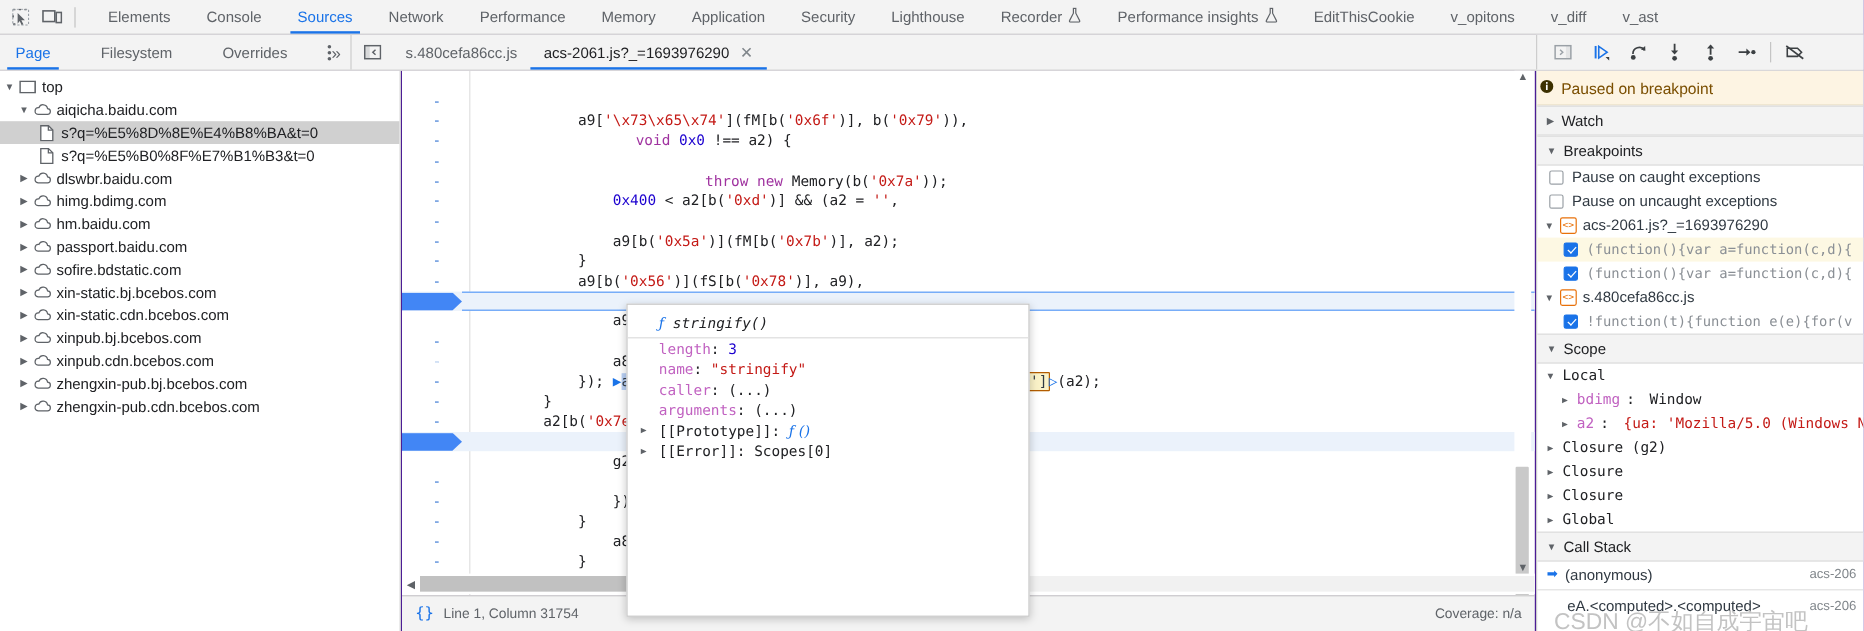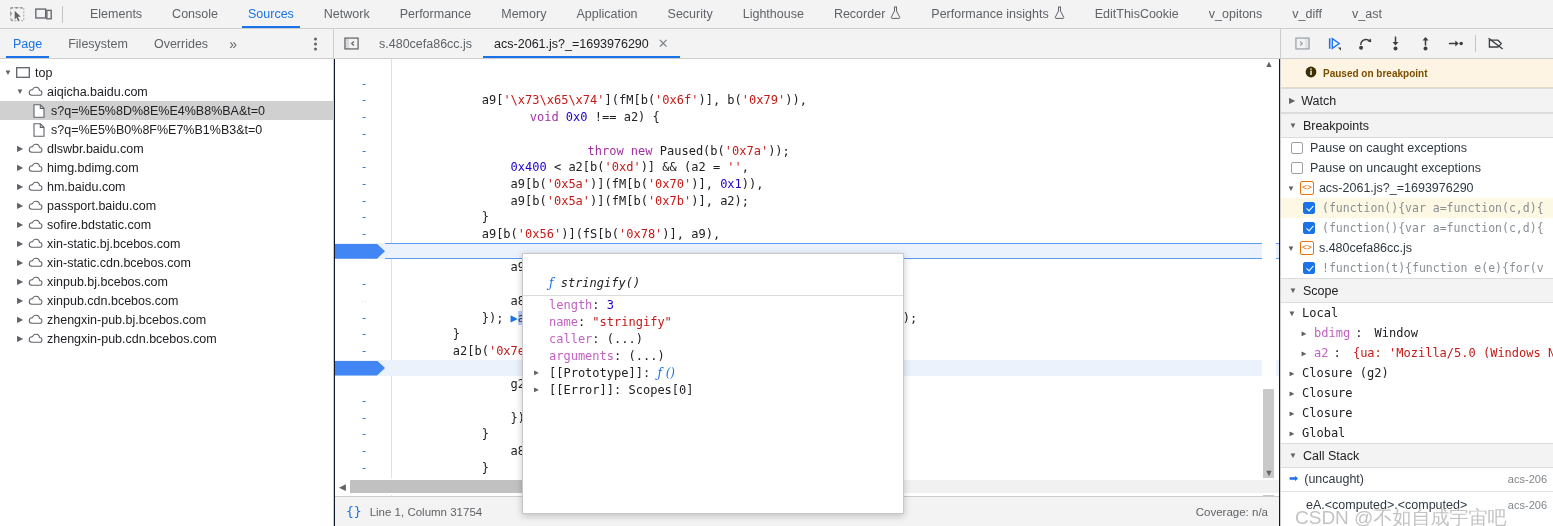--- a/index.html
+++ b/index.html
@@ -12,7 +12,7 @@
     font-size: 12px;
     color: #303942;
   }
-  .app { position: relative; width: 1553px; height: 526px; background:#0f172a; }
+  .app { position: relative; width: 1553px; height: 526px; background:#4c1d95; }
 
   
   .topbar {

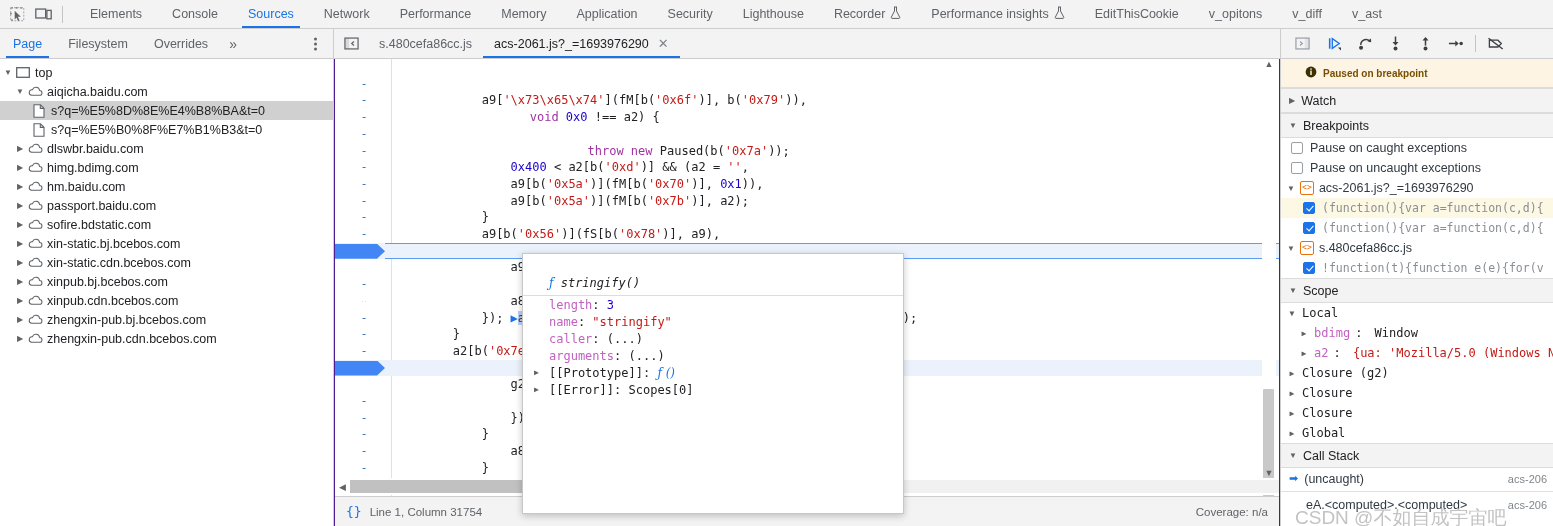--- a/index.html
+++ b/index.html
@@ -43,7 +43,7 @@
     background:#f3f3f3; border-bottom:1px solid #cdcdcd;
     display:flex; align-items:center;
   }
-  .nav-left { width:334px; height:100%; display:flex; align-items:center; position:relative; border-right:1px solid #cdcdcd;}
+  .nav-left { width:293px; height:100%; display:flex; align-items:center; position:relative; border-right:1px solid #cdcdcd;justify-content:space-between;}
   .navtab {
     padding:0 13px; height:100%; display:flex; align-items:center;
     color:#5f6368; font-size:12.5px; cursor:pointer; position:relative; white-space:nowrap;

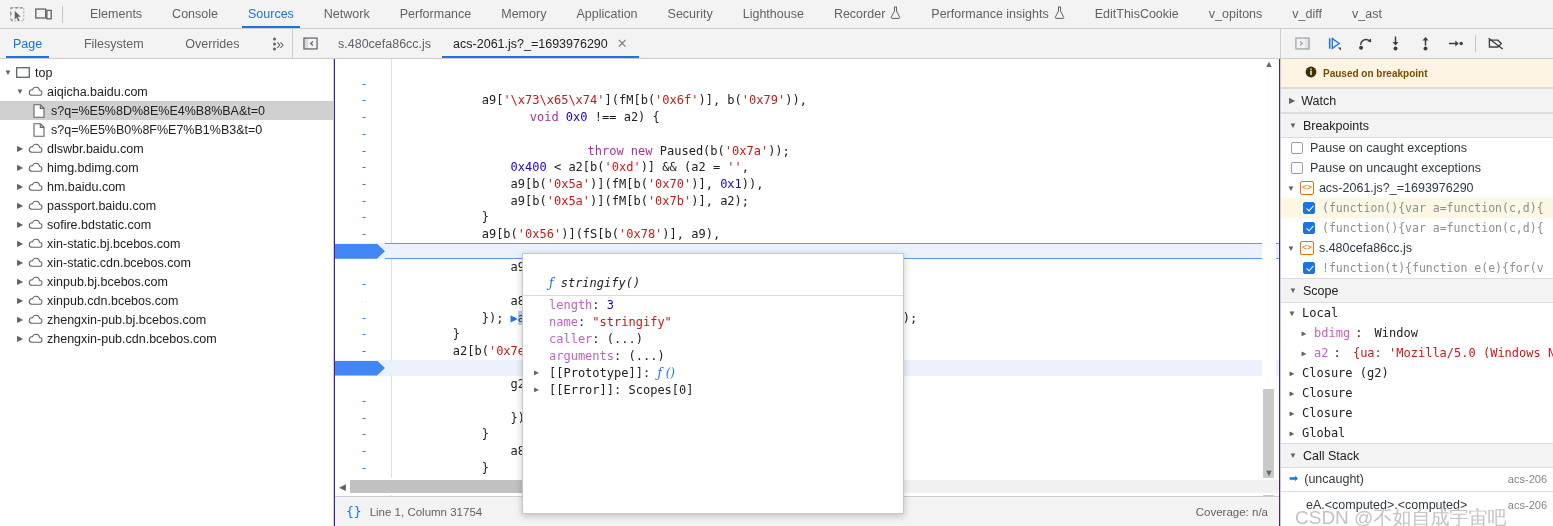--- a/index.html
+++ b/index.html
@@ -179,9 +179,9 @@
     font-size:12px;
   }
   .paused {
-    height:29px; display:flex; align-items:center; gap:6px; padding:0 24px;
+    height:29px; display:flex; align-items:center; gap:6px; padding:0 2px;
     background:#fdf4e3; border-bottom:1px solid #e6dcc5;
-    color:#7a4e00; font-weight:bold; font-size:10px;
+    color:#7a4e00; font-weight:normal; font-size:13px;
   }
   .sec-hdr {
     height:25px; display:flex; align-items:center; gap:6px; padding:0 8px;

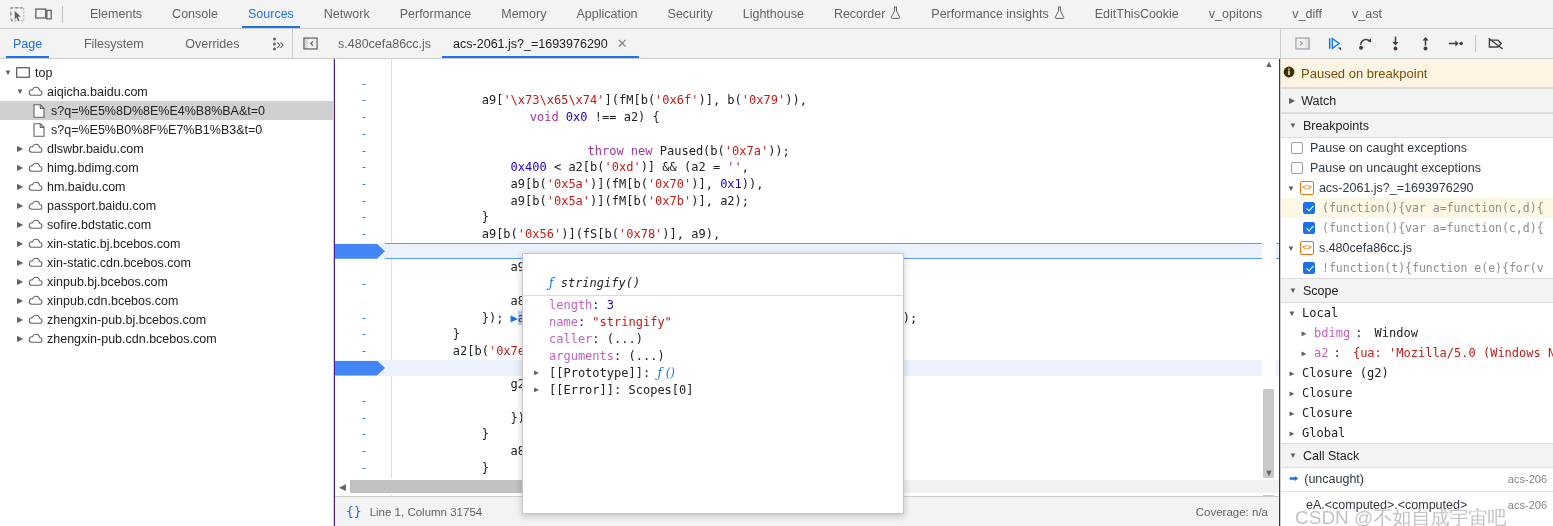--- a/index.html
+++ b/index.html
@@ -562,7 +562,7 @@
       </div>
       <div class="cline" style="top:50.1px;position:absolute;left:0;right:0;">
         <span class="dash">-</span>
-        <span class="txt"><span class="p">                    </span><span class="k">throw new</span><span class="p"> Paused(b(</span><span class="s">'0x7a'</span><span class="p">));</span></span>
+        <span class="txt"><span class="p">                    </span><span class="k">throw new</span><span class="p"> Memory(b(</span><span class="s">'0x7a'</span><span class="p">));</span></span>
       </div>
       <div class="cline" style="top:66.8px;position:absolute;left:0;right:0;">
         <span class="dash">-</span>

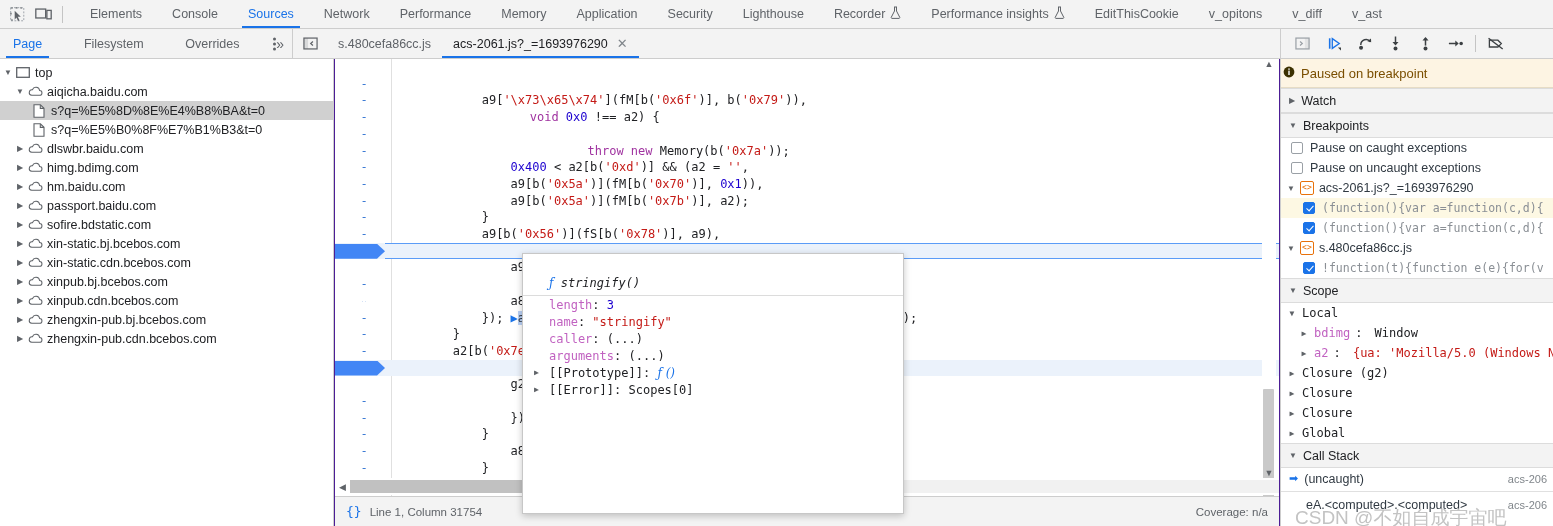--- a/index.html
+++ b/index.html
@@ -570,7 +570,6 @@
       </div>
       <div class="cline" style="top:83.5px;position:absolute;left:0;right:0;">
         <span class="dash">-</span>
-        <span class="txt"><span class="p">                a9[b(</span><span class="s">'0x5a'</span><span class="p">)](fM[b(</span><span class="s">'0x70'</span><span class="p">)], </span><span class="n">0x1</span><span class="p">)),</span></span>
       </div>
       <div class="cline" style="top:100.2px;position:absolute;left:0;right:0;">
         <span class="dash">-</span>

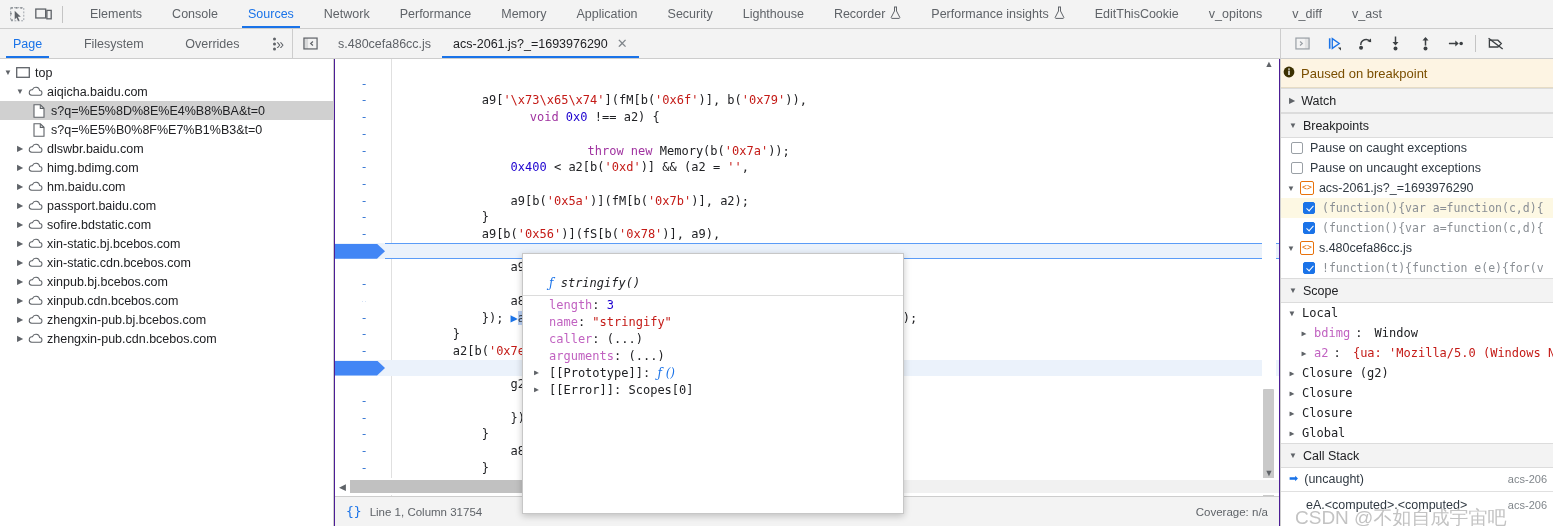--- a/index.html
+++ b/index.html
@@ -132,11 +132,11 @@
 
   
   .popover {
-    position:absolute; left:522px; top:253px; width:382px; height:261px;
+    position:absolute; left:522px; top:253px; width:336px; height:261px;
     background:#fff; border:1px solid #c7c7c7;
     box-shadow:0 2px 7px rgba(0,0,0,.22);
     font-family:"DejaVu Sans Mono", monospace; font-size:12px;
-    z-index:40; padding:19px 0 0 0;
+    z-index:40; padding:5px 0 0 0;
   }
   .pop-title { padding:3px 0 5px 26px; border-bottom:1px solid #dcdcdc; font-style:italic; color:#202124; }
   .pop-title .fglyph { color:#1a73e8; font-style:italic; font-family:"DejaVu Serif",serif; }

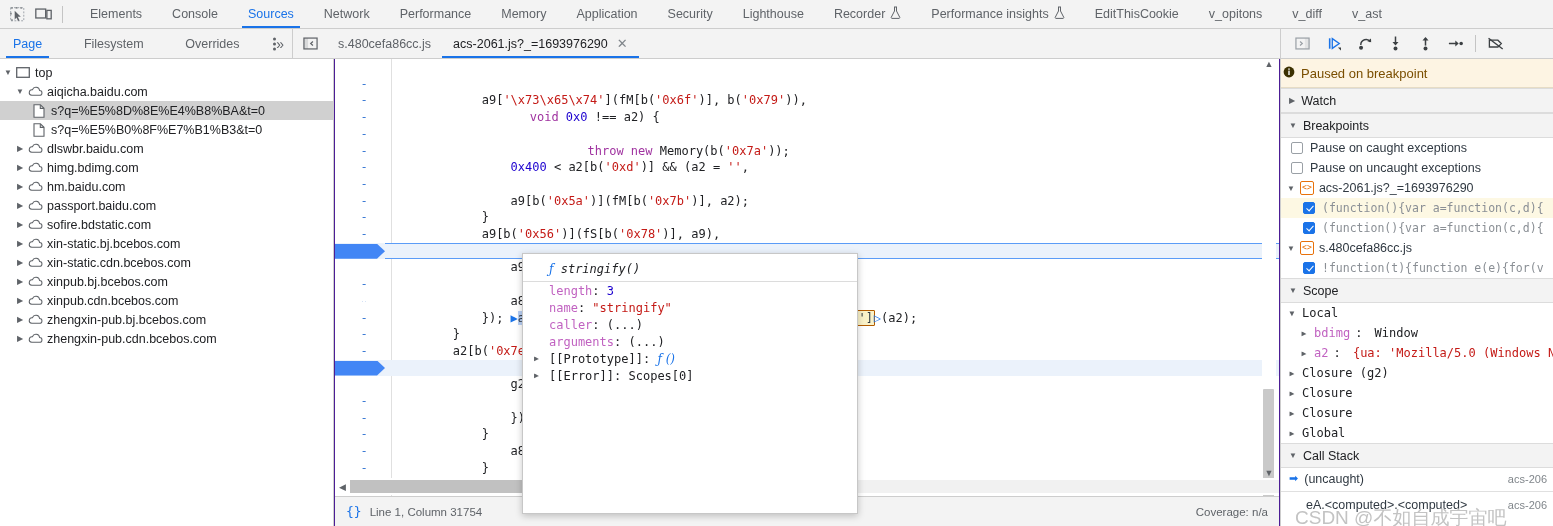--- a/index.html
+++ b/index.html
@@ -808,7 +808,7 @@
 
     <div class="cs-row">
       <span class="pin">➡</span>
-      <span>(uncaught)</span>
+      <span>(anonymous)</span>
       <span class="src">acs-206</span>
     </div>
     <div class="cs-div"></div>

